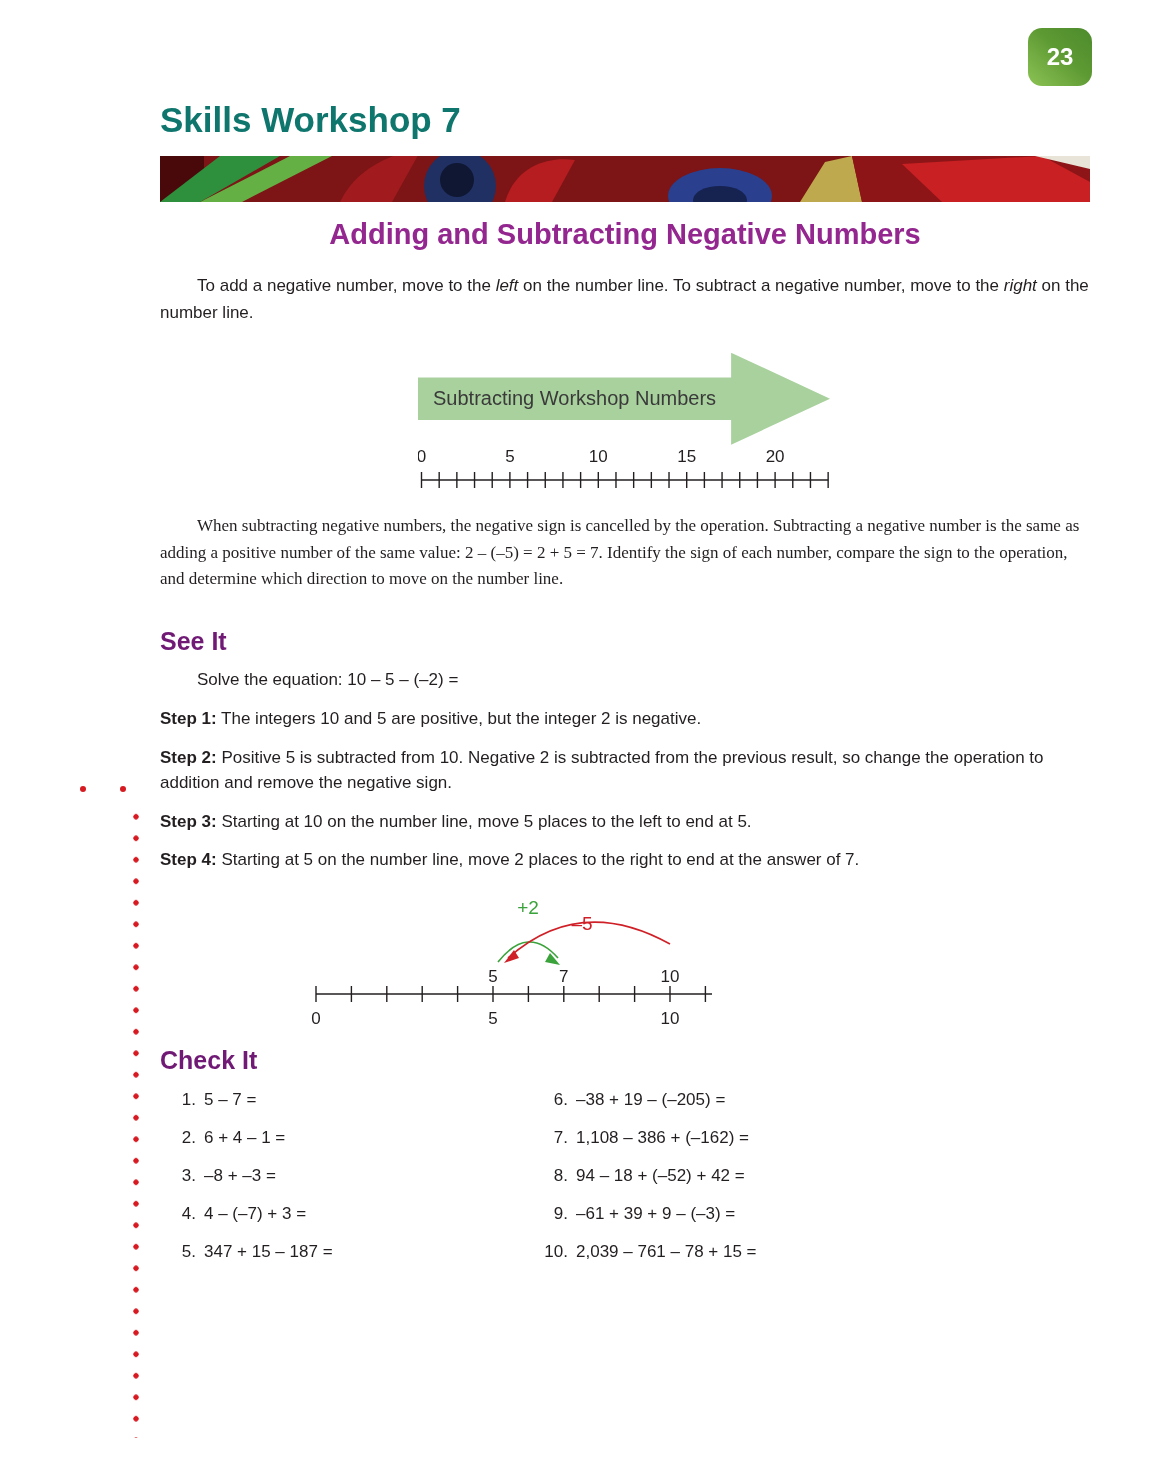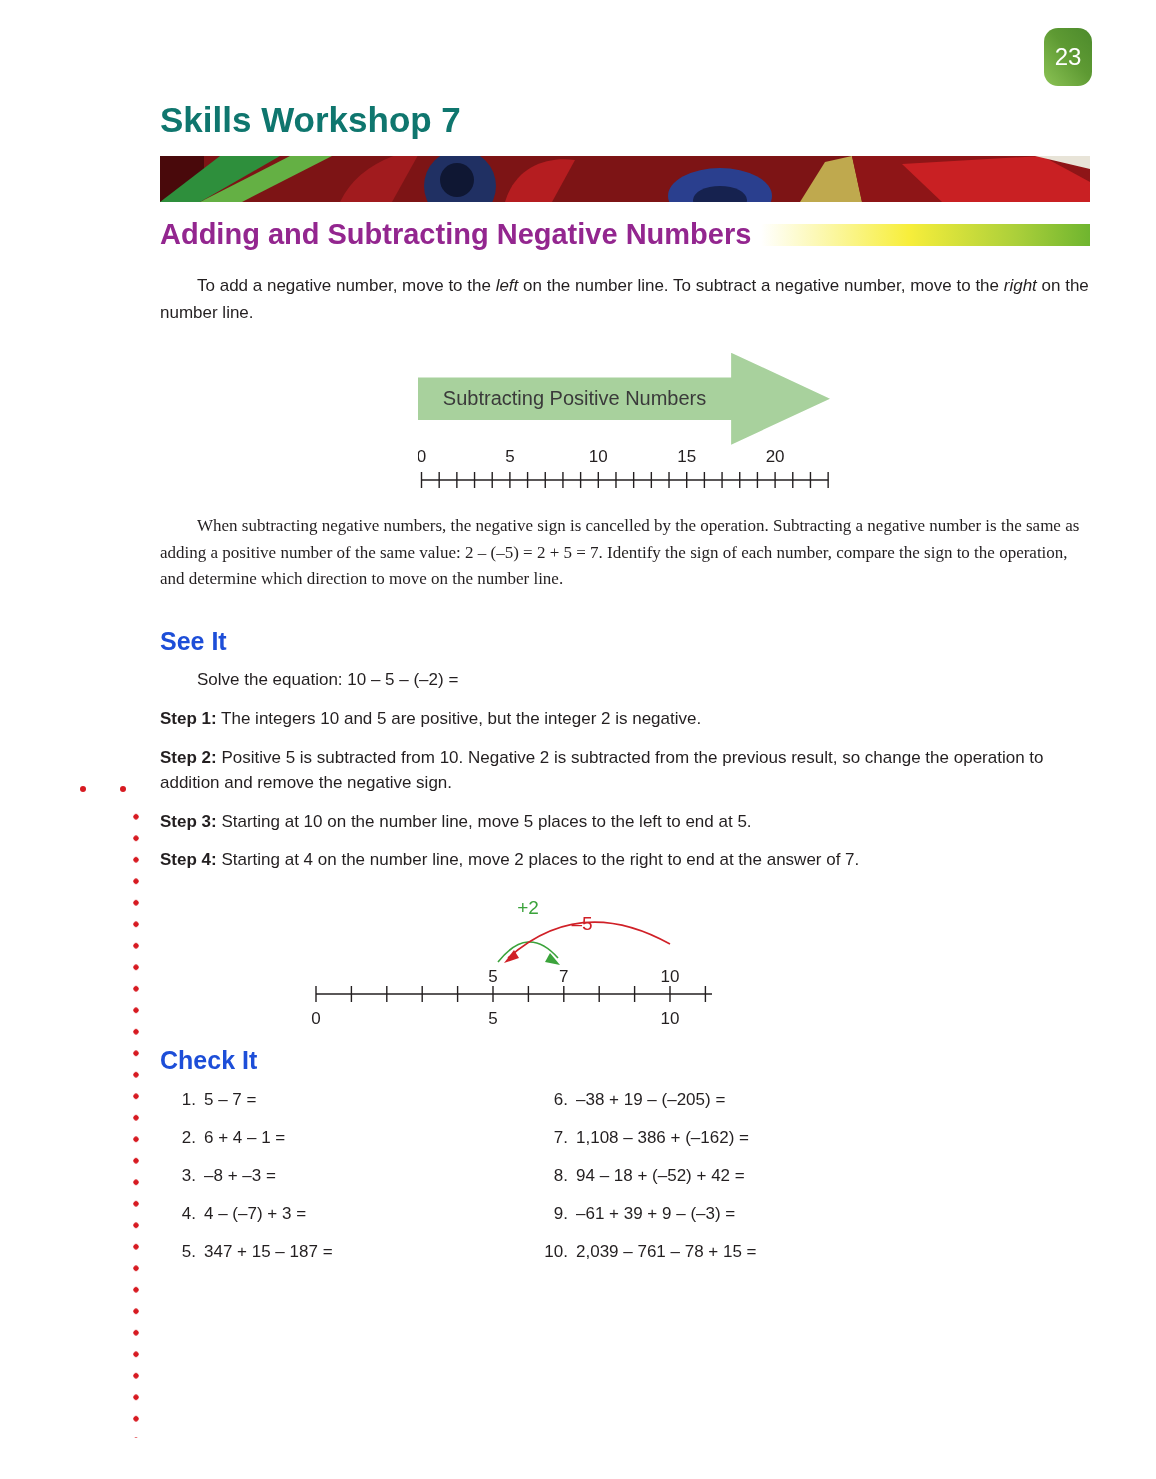--- a/index.html
+++ b/index.html
@@ -15,11 +15,11 @@
   
   .badge {
     position: absolute; top: 28px; right: 64px;
-    width: 48px; height: 58px;
+    width: 64px; height: 58px;
     border-radius: 14px;
     background: linear-gradient(to top right, #8CC355 0%, #5E9A33 55%, #4C8A2C 100%);
     display: flex; align-items: center; justify-content: center;
-    color: #ffffff; font-weight: normal; font-size: 24px;
+    color: #ffffff; font-weight: bold; font-size: 24px;
   }
   .main-title {
     margin-top: 100px;

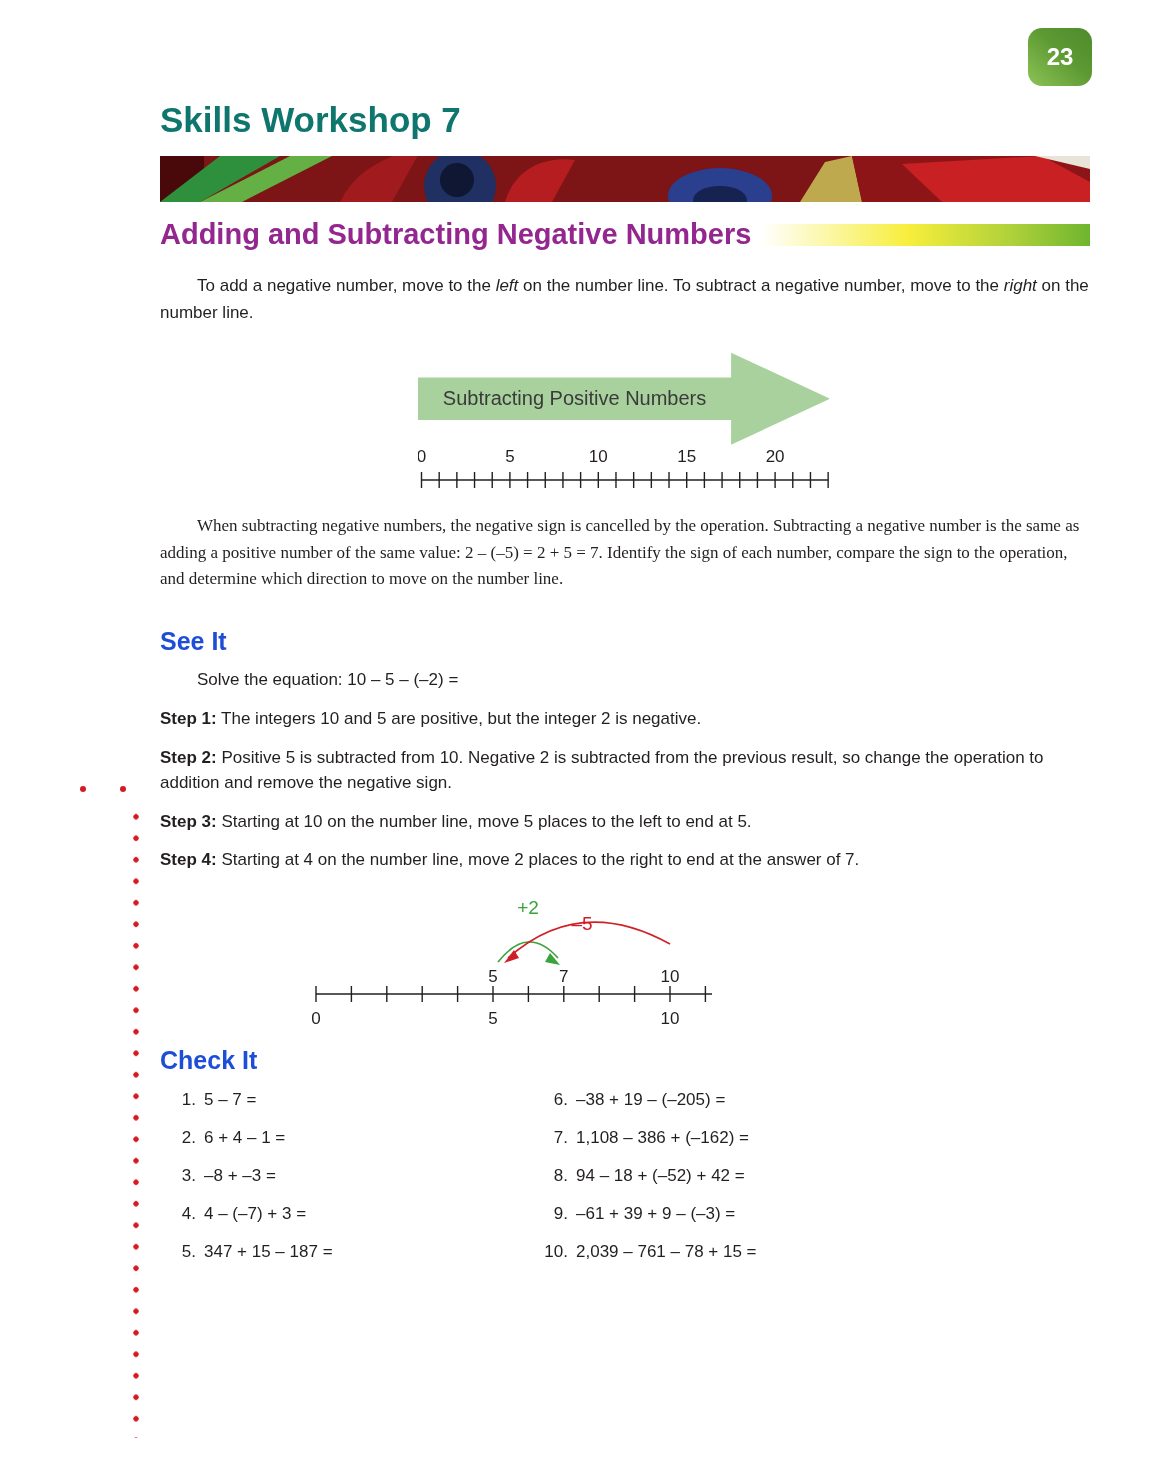--- a/index.html
+++ b/index.html
@@ -27,7 +27,7 @@
     letter-spacing: 0;
   }
   .banner { margin-top: 16px; width: 930px; height: 46px; display: block; }
-  .section-head { margin-top: 16px; display: flex; align-items: center; width: 930px; }
+  .section-head { margin-top: 16px; display: flex; align-items: center; width: 930px; flex-direction: column; }
   .section-title { font-size: 29px; font-weight: bold; color: #93268F; white-space: nowrap; }
   .gradient-bar {
     flex: 1; height: 22px; margin-left: 10px; align-self: center;

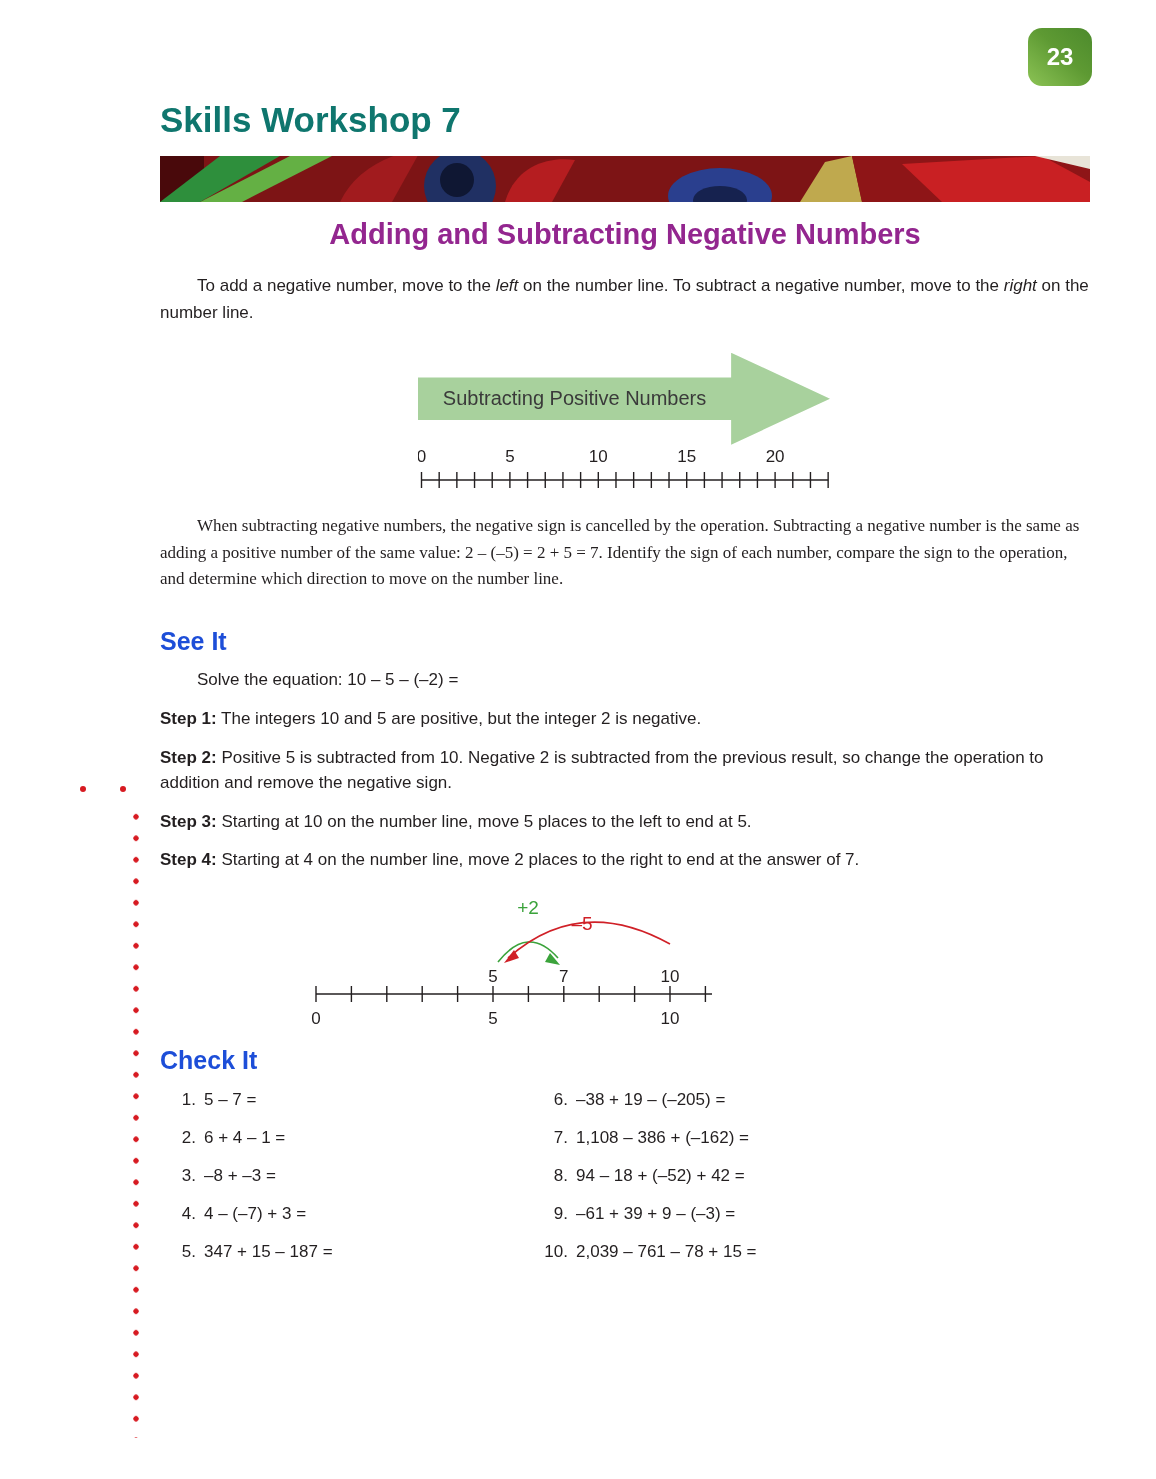--- a/index.html
+++ b/index.html
@@ -130,7 +130,7 @@
 
   <div class="diagram1">
     <div class="arrow arrow-right">
-      <div class="arrow-label">Subtracting Positive Numbers</div>
+      <div class="arrow-label">Subtracting Workshop Numbers</div>
     </div>
     <svg id="numline1" class="numline1" width="425" height="46" viewBox="0 0 425 46">
       <text class="nl-label" x="3.5" y="15" text-anchor="middle">0</text>

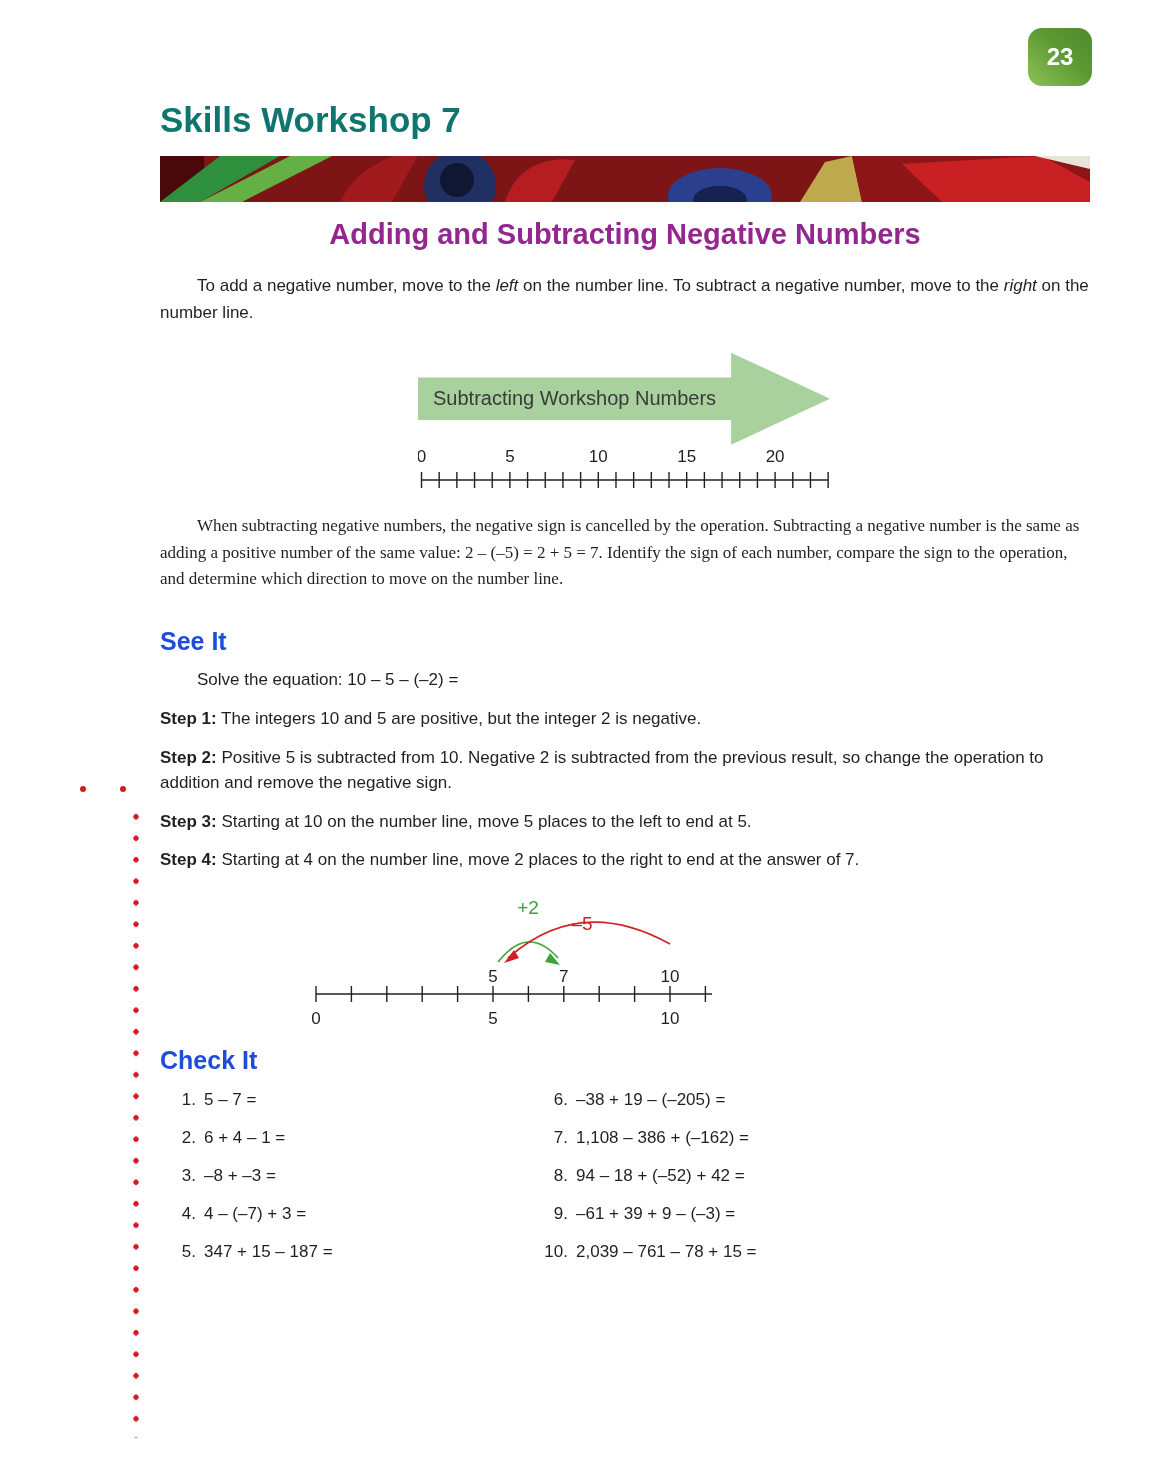--- a/index.html
+++ b/index.html
@@ -66,7 +66,7 @@
   .lbl-red { fill: #D02027; font-size: 19px; font-family: "Liberation Sans", sans-serif; }
 
   
-  .red-head { font-size: 25px; font-weight: bold; color: #1d4ed8; }
+  .red-head { font-size: 25px; font-weight: bold; color: #701a75; }
   .see-it-head { margin-top: 34px; }
   .prompt { margin-top: 14px; padding-left: 37px; font-size: 17px; }
   .steps { margin-top: 16px; }

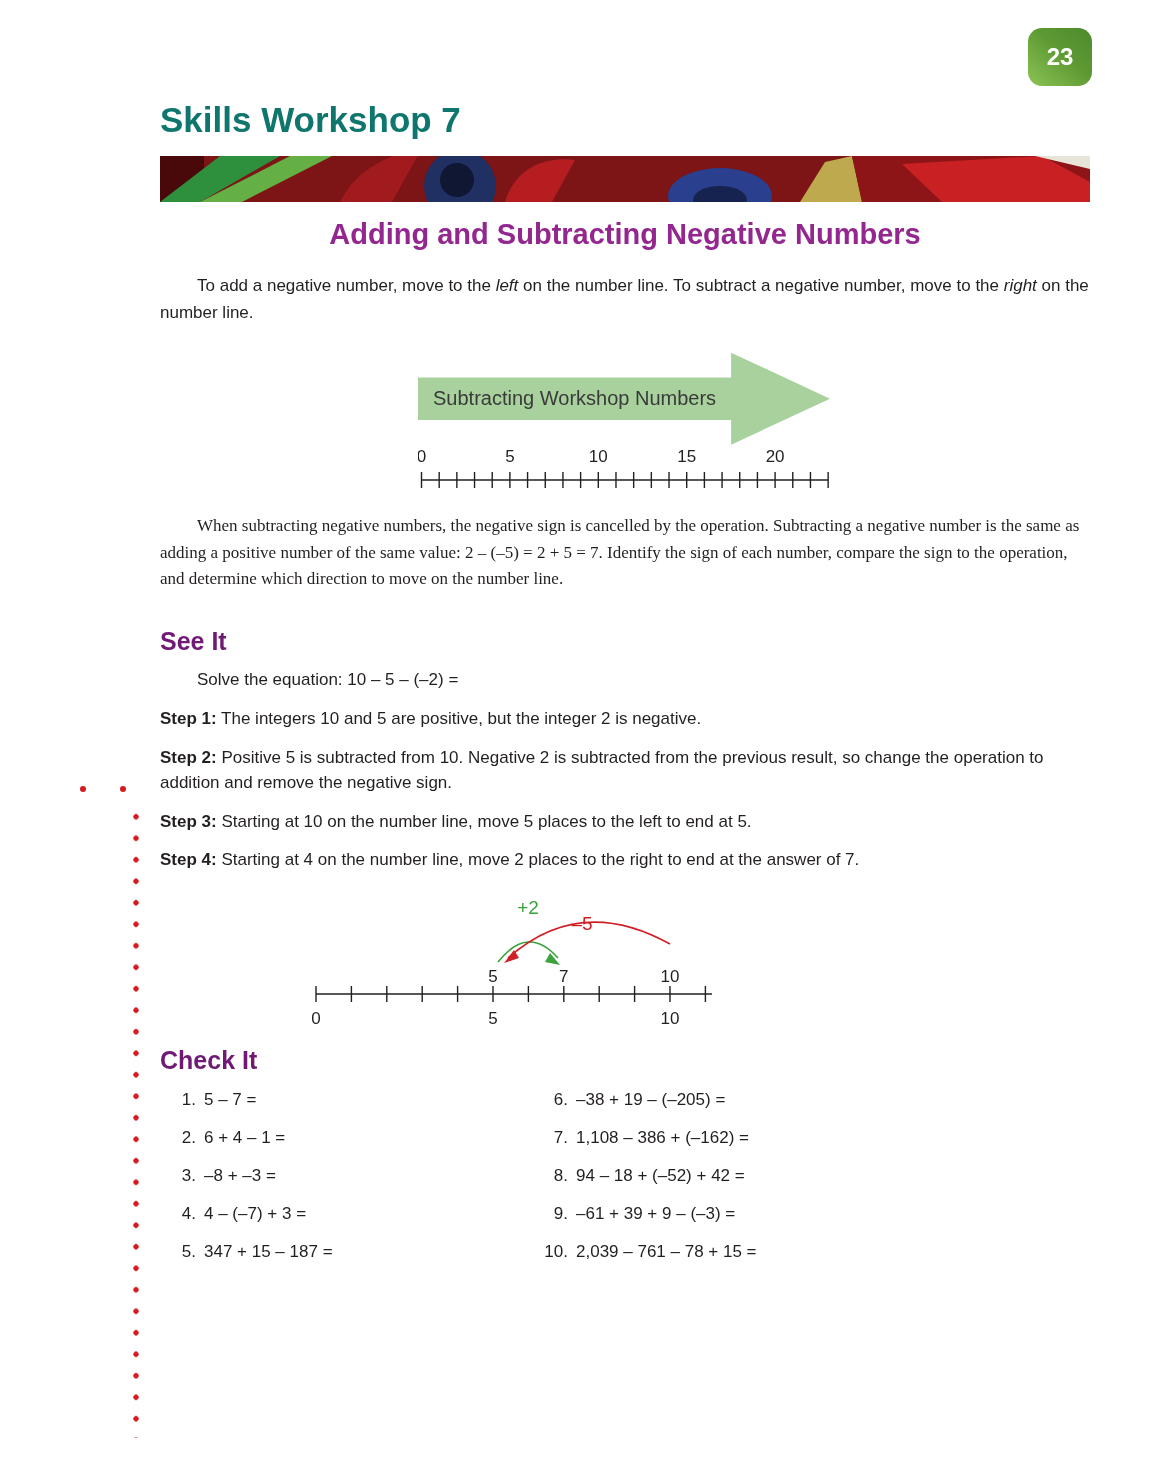--- a/index.html
+++ b/index.html
@@ -178,7 +178,7 @@
     <p class="step"><b>Step 1:</b><span> The integers 10 and 5 are positive, but the integer 2 is negative.</span></p>
     <p class="step"><b>Step 2:</b><span> Positive 5 is subtracted from 10. Negative 2 is subtracted from the previous result, so change the operation to addition and remove the negative sign.</span></p>
     <p class="step"><b>Step 3:</b><span> Starting at 10 on the number line, move 5 places to the left to end at 5.</span></p>
-    <p class="step"><b>Step 4:</b><span> Starting at 4 on the number line, move 2 places to the right to end at the answer of 7.</span></p>
+    <p class="step"><b>Step 4:</b><span> Starting at 5 on the number line, move 2 places to the right to end at the answer of 7.</span></p>
   </div>
 
   <svg id="numline2" class="diagram2" width="440" height="150" viewBox="0 0 440 150">

